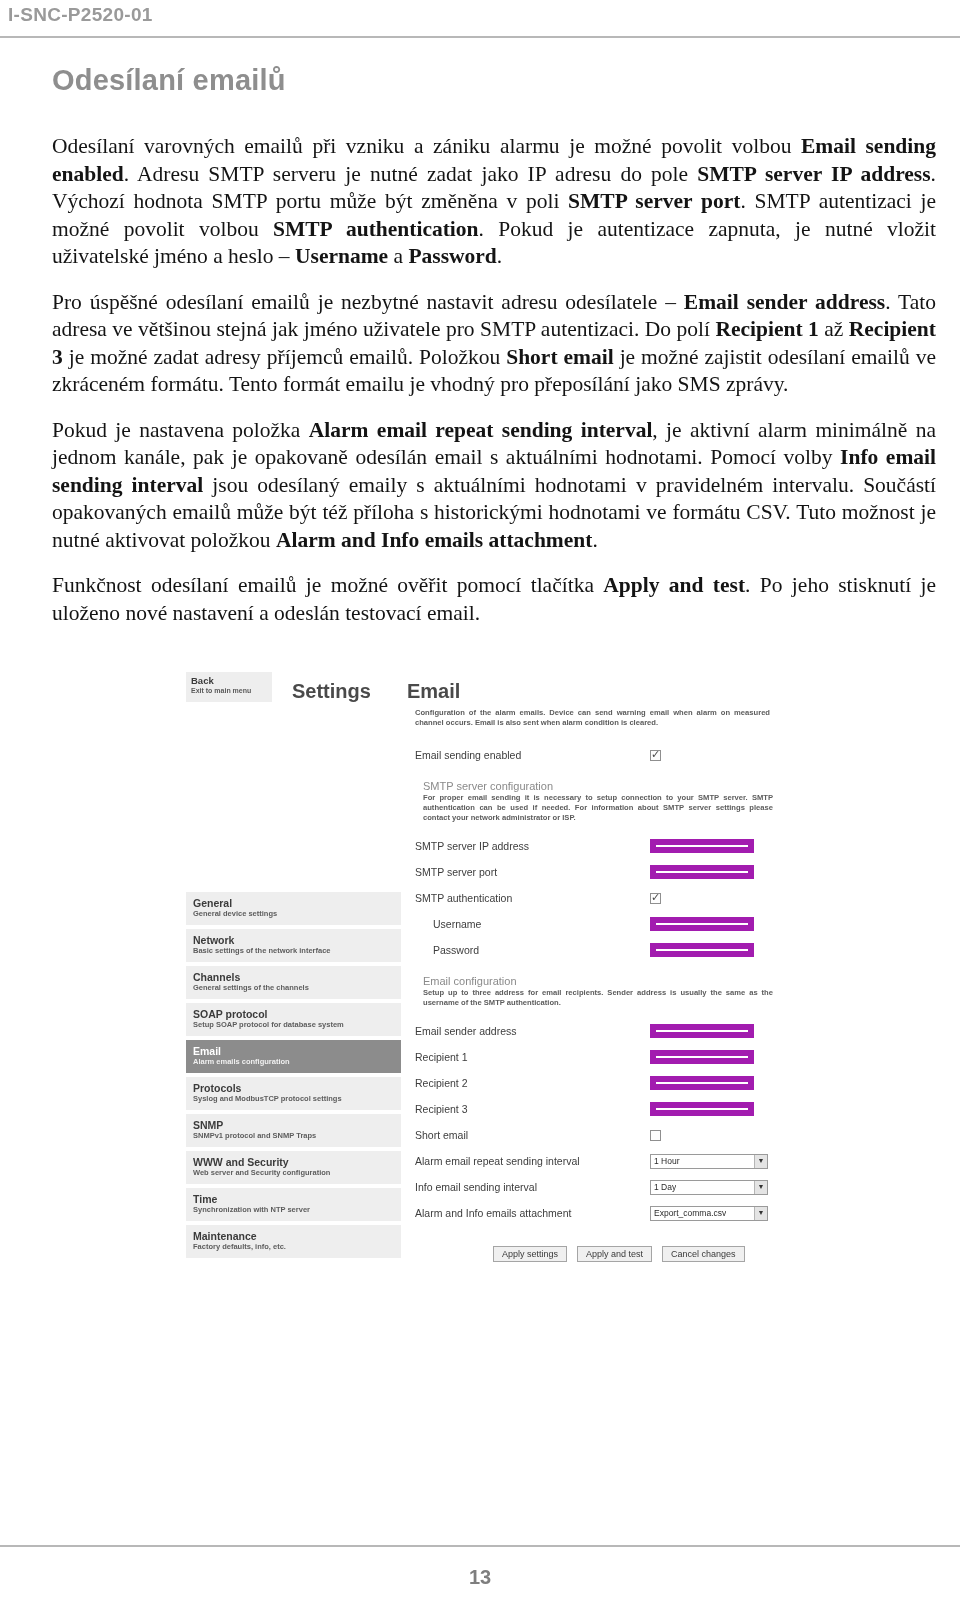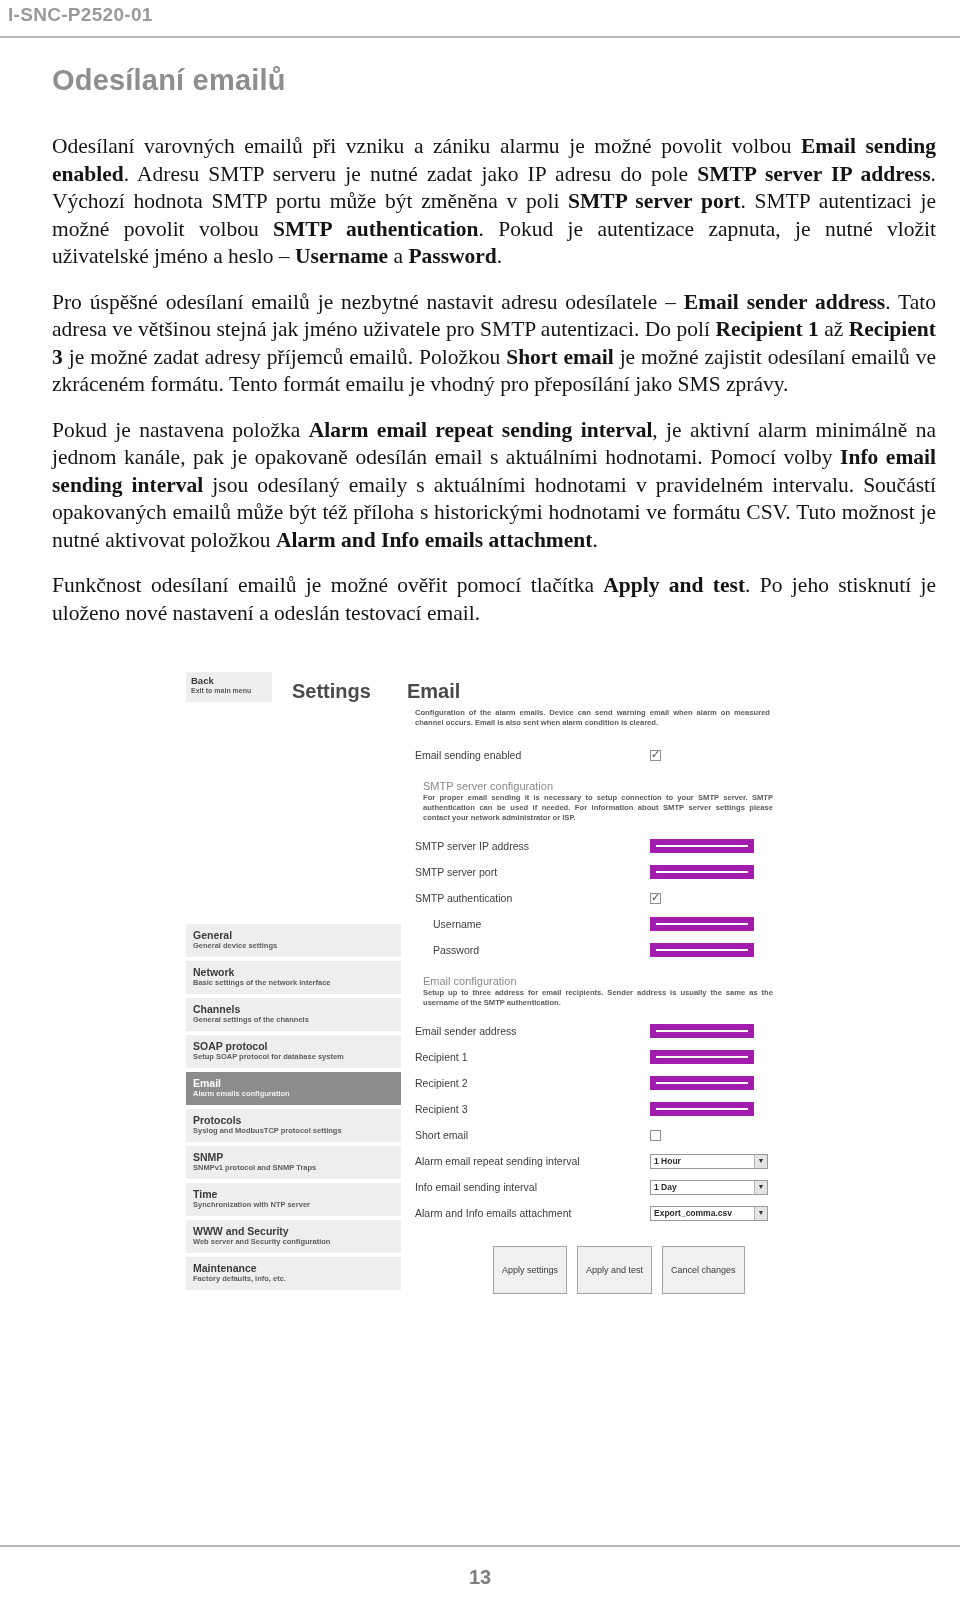--- a/index.html
+++ b/index.html
@@ -234,7 +234,7 @@
     margin-right: -3px;
     flex: 0 0 13px;
   }
-  .selbox .selval { overflow: hidden; white-space: nowrap; font-weight: bold; }
+  .selbox .selval { overflow: hidden; white-space: nowrap; }
 
   .btn-row {
     display: flex;

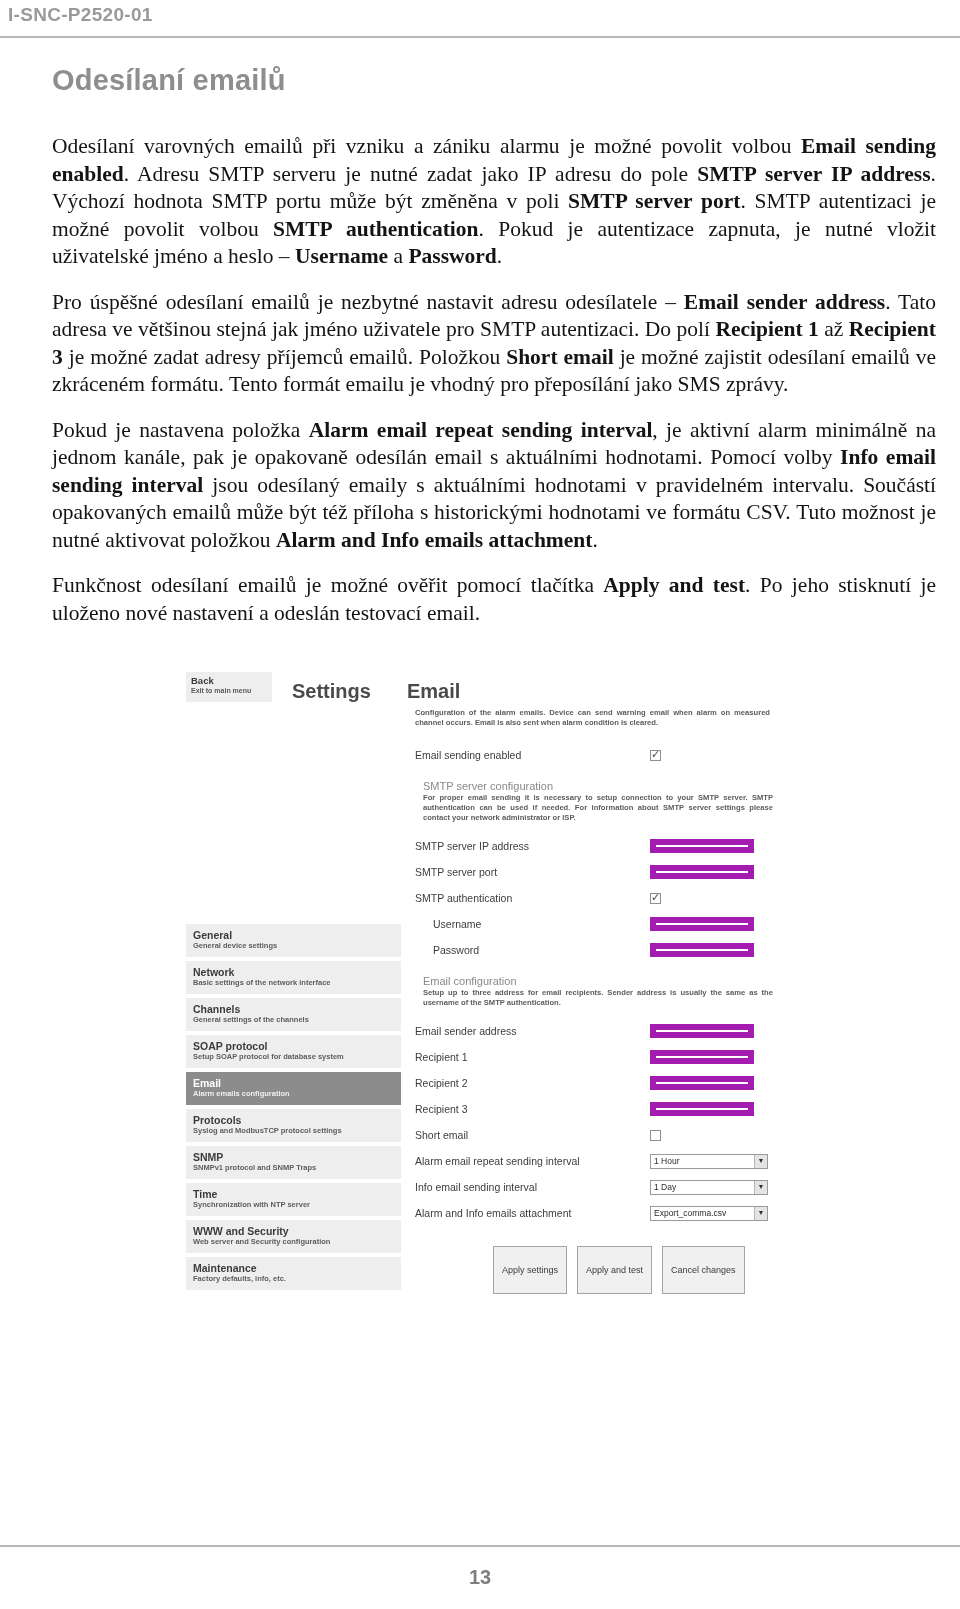--- a/index.html
+++ b/index.html
@@ -331,12 +331,12 @@
           <div class="menu-sub">SNMPv1 protocol and SNMP Traps</div>
         </div>
         <div class="menu-item">
+          <div class="menu-title">WWW and Security</div>
+          <div class="menu-sub">Web server and Security configuration</div>
+        </div>
+        <div class="menu-item">
           <div class="menu-title">Time</div>
           <div class="menu-sub">Synchronization with NTP server</div>
-        </div>
-        <div class="menu-item">
-          <div class="menu-title">WWW and Security</div>
-          <div class="menu-sub">Web server and Security configuration</div>
         </div>
         <div class="menu-item">
           <div class="menu-title">Maintenance</div>

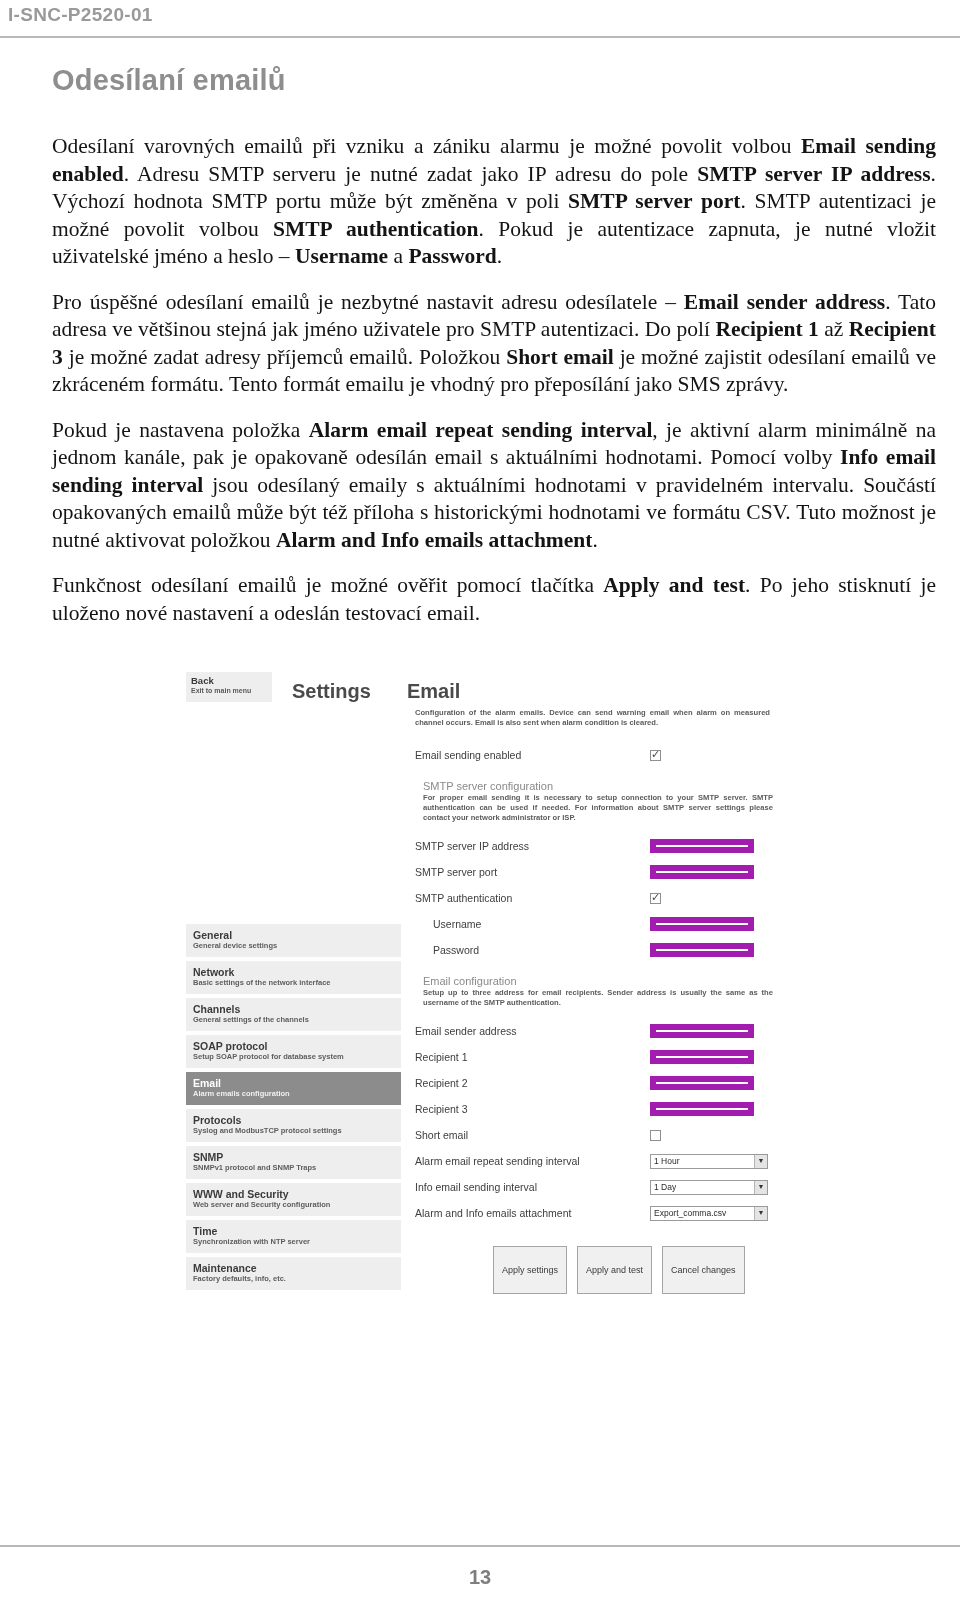--- a/index.html
+++ b/index.html
@@ -247,7 +247,7 @@
     background: #f0f0f0;
     font-size: 9px;
     color: #3a3a3a;
-    padding: 18px 8px;
+    padding: 2px 8px;
     min-width: 74px;
     text-align: center;
     font-family: "Liberation Sans", sans-serif;

